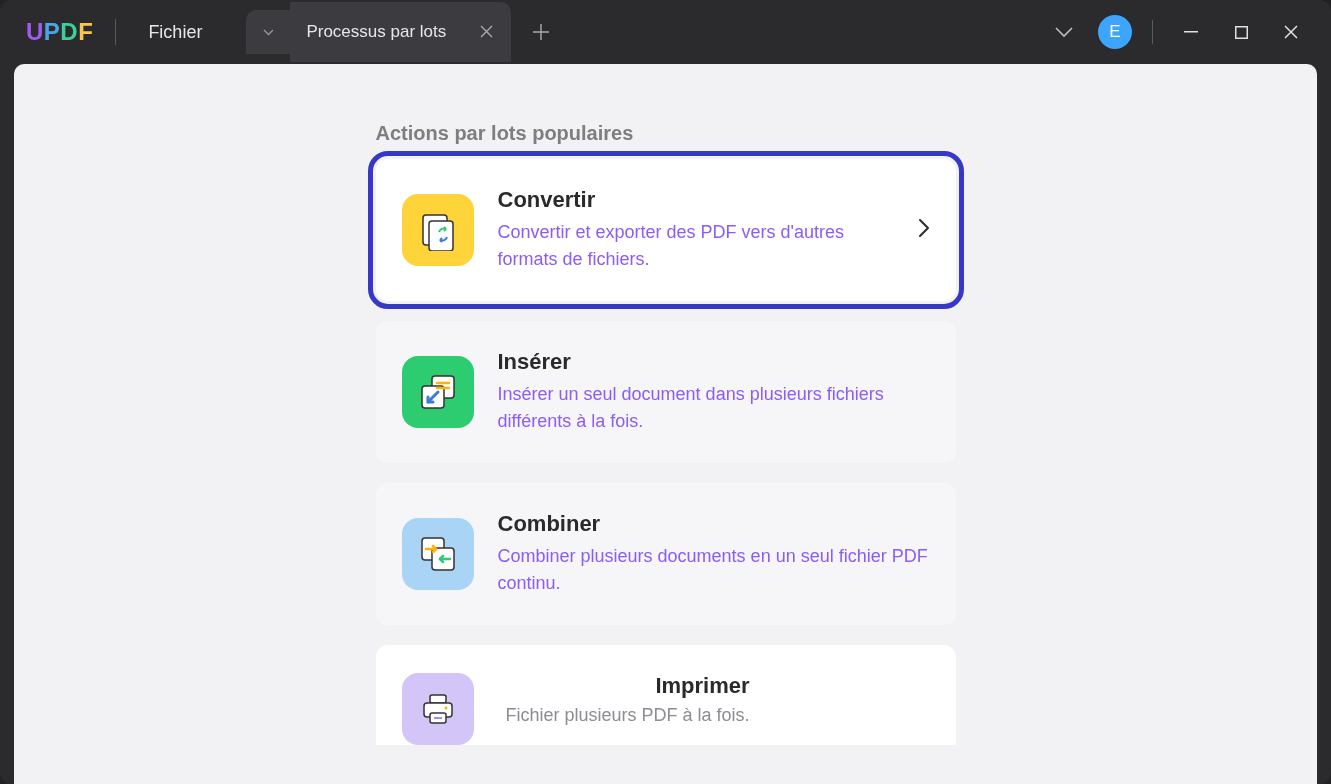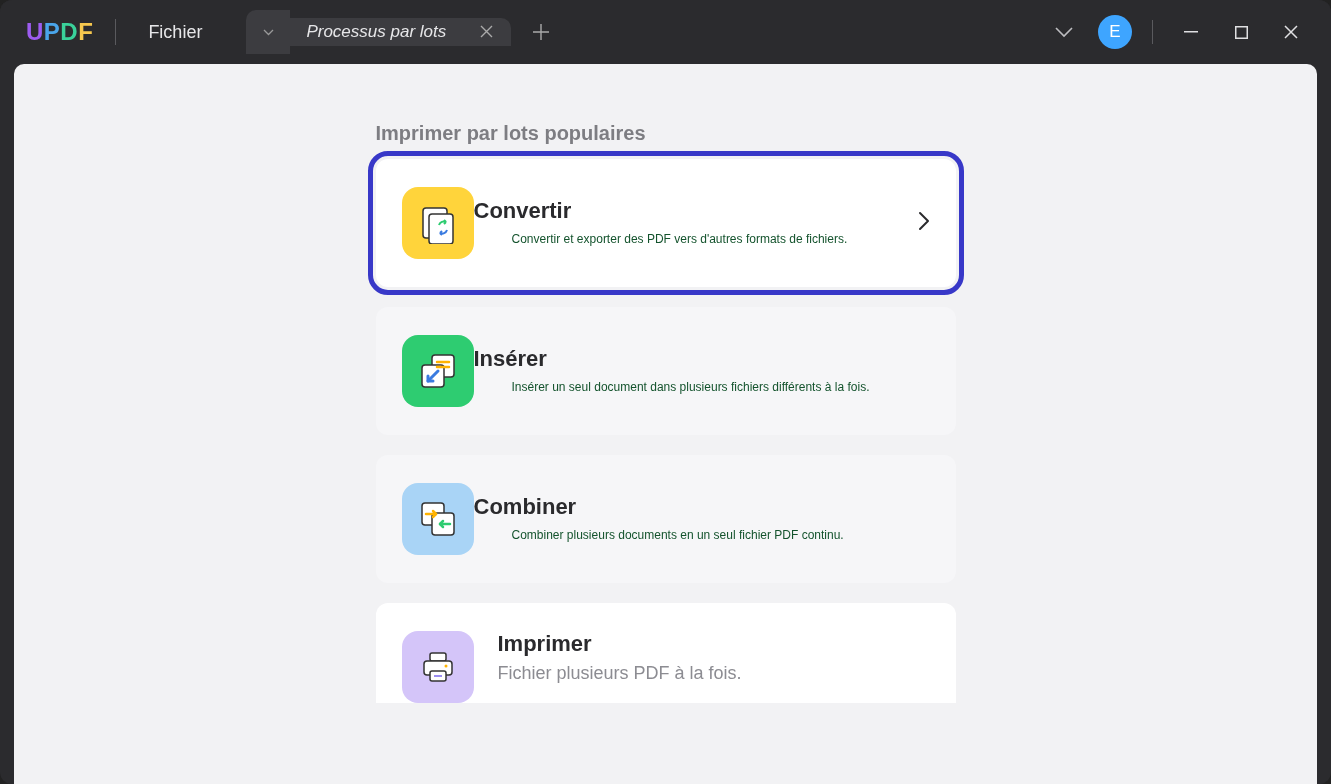--- a/index.html
+++ b/index.html
@@ -79,13 +79,12 @@
     }
     .tab {
       background: #3c3c40;
-      height: 28px;
+      height: 60px;
       display: flex;
       align-items: center;
       padding: 0 16px;
       border-top-right-radius: 10px;
       gap: 32px;
-      font-style: italic;
     }
     .tab-label {
       color: #e6e6e8;

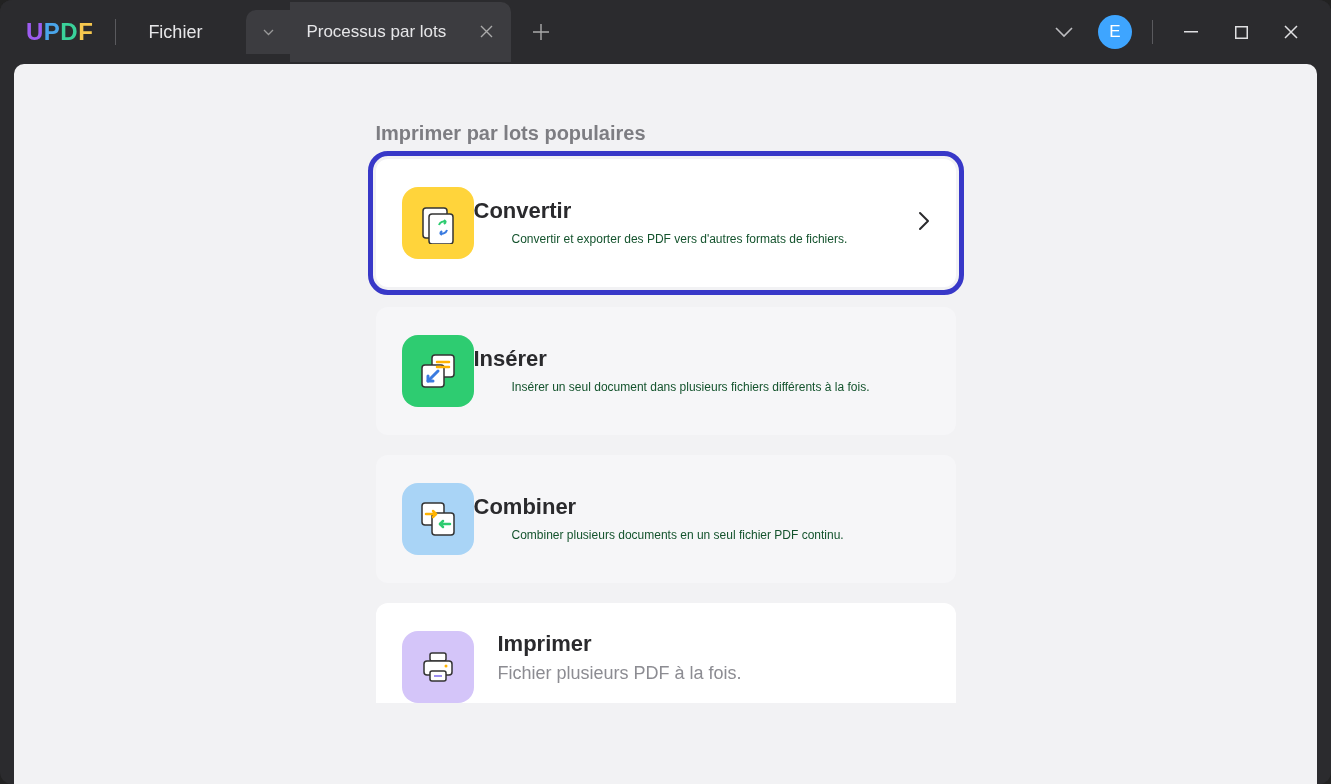--- a/index.html
+++ b/index.html
@@ -325,7 +325,7 @@
 
   <div class="content-area">
     <div class="inner">
-      <div class="section-title">Imprimer par lots populaires</div>
+      <div class="section-title">Actions par lots populaires</div>
 
       <div class="card highlighted">
         <div class="icon-box ic-yellow">

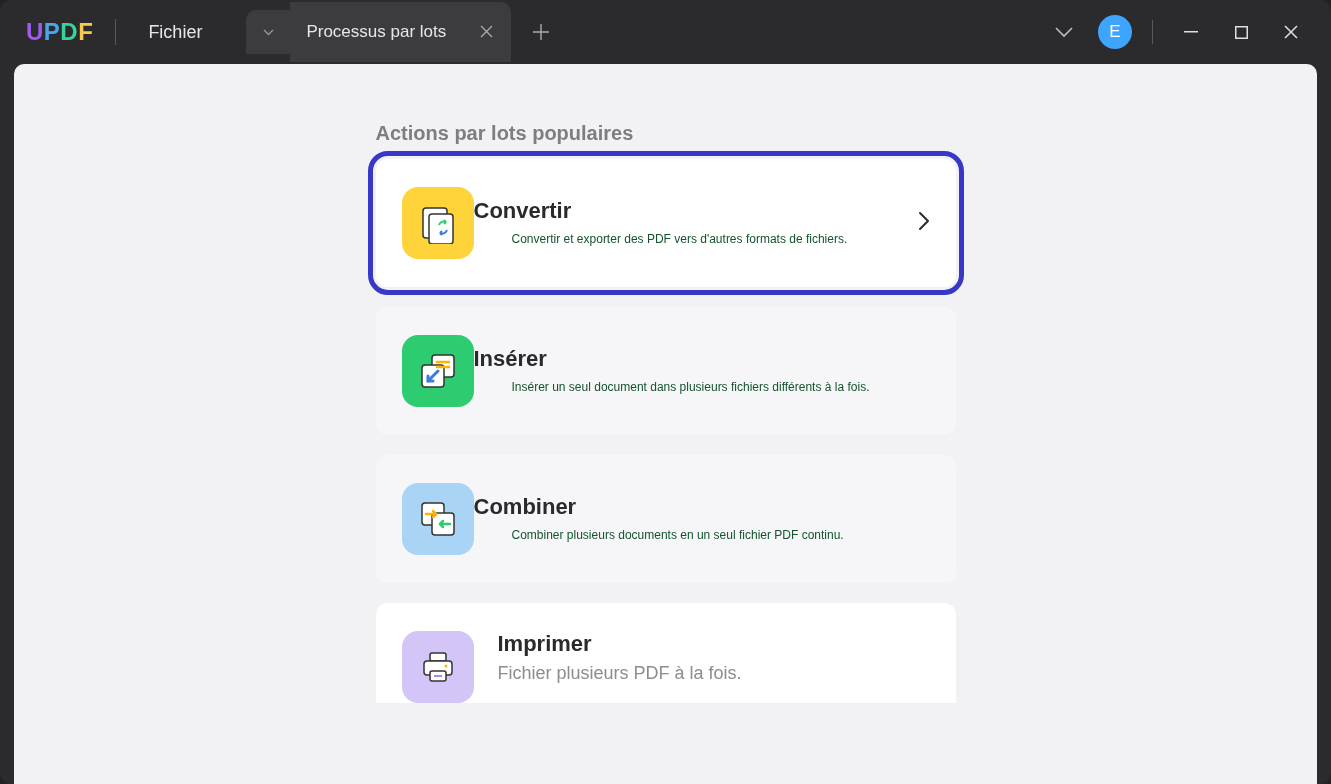--- a/index.html
+++ b/index.html
@@ -185,6 +185,7 @@
       padding: 28px 26px;
       display: flex;
       align-items: center;
+      gap: 24px;
       cursor: pointer;
       margin-bottom: 20px;
     }

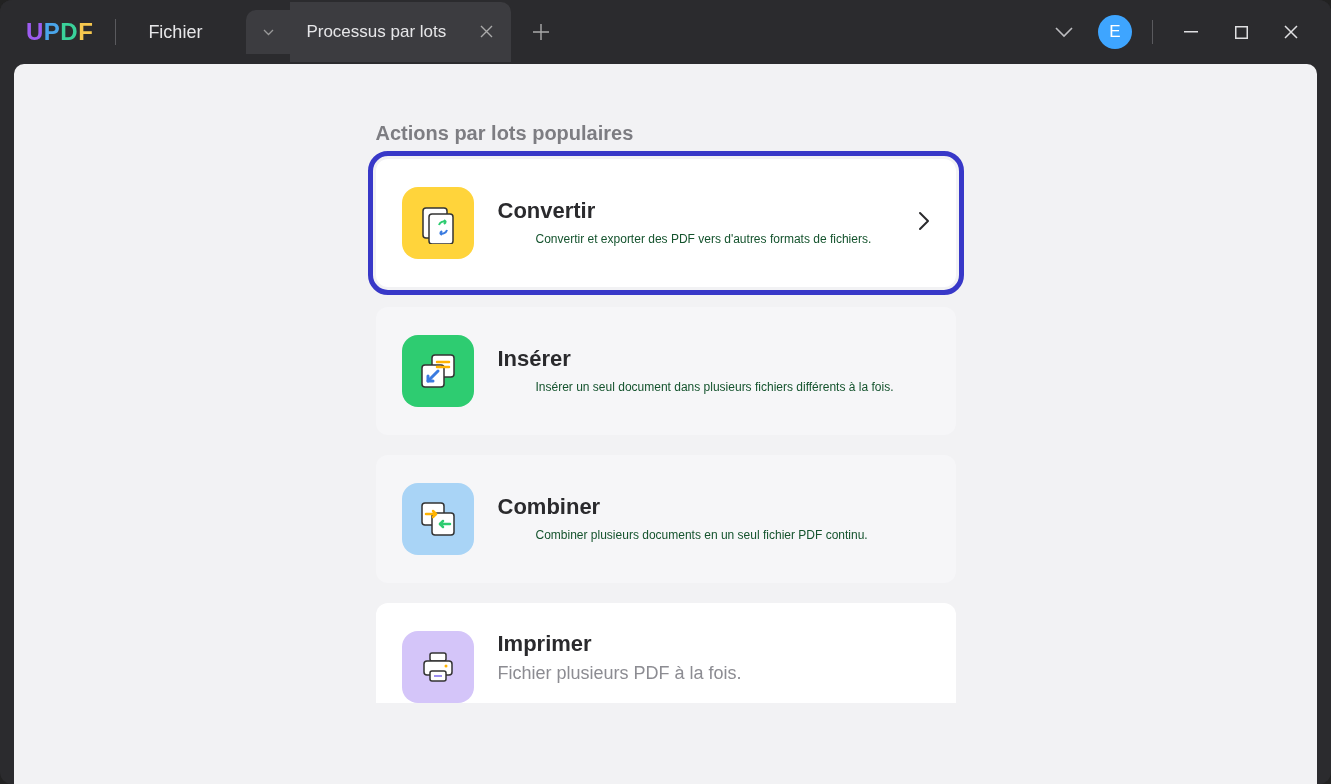--- a/index.html
+++ b/index.html
@@ -213,10 +213,9 @@
       margin-bottom: 6px;
     }
     .card .card-desc {
-      font-size: 12px;
-      color: #14532d;
+      font-size: 18px;
+      color: #8b5cf6;
       line-height: 1.5;
-      margin-left: 38px;
     }
     .card .chev {
       color: #2a2a2d;

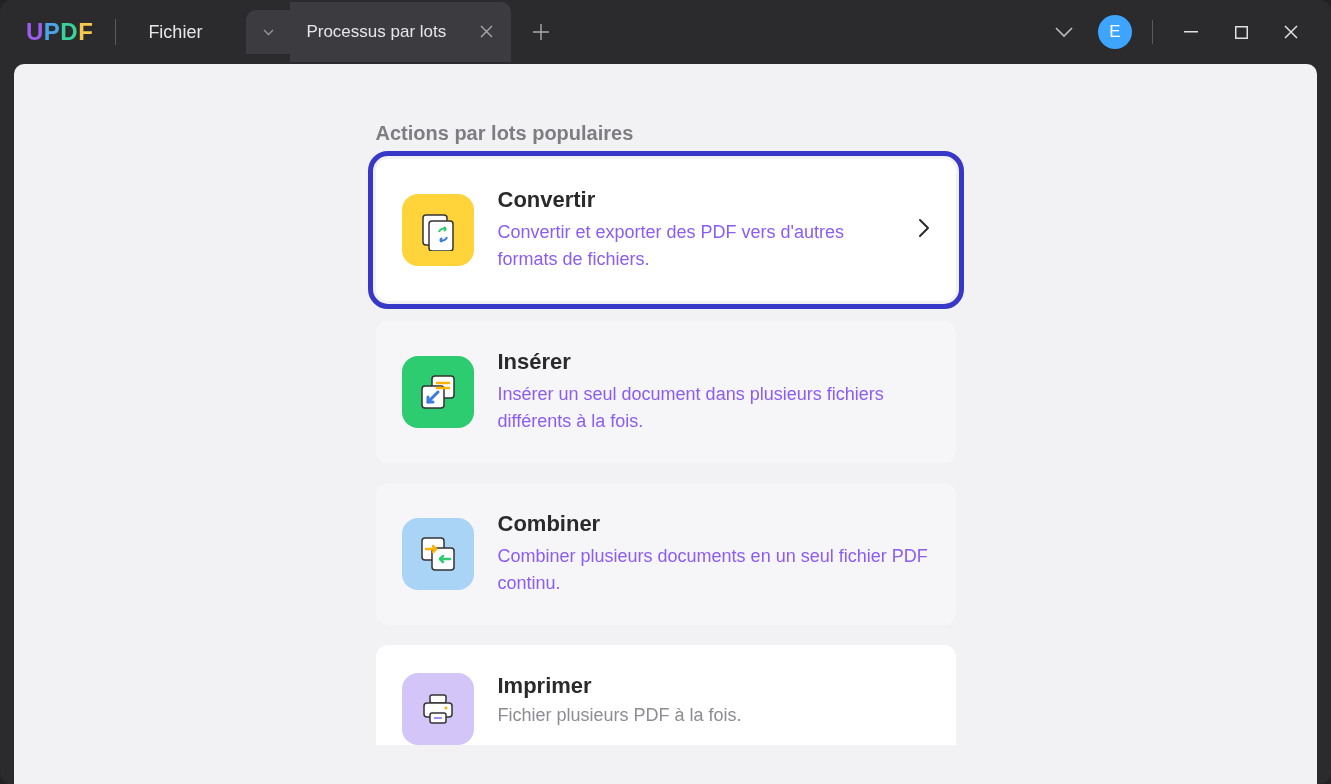--- a/index.html
+++ b/index.html
@@ -233,8 +233,9 @@
       padding: 28px 26px 0 26px;
       display: flex;
       align-items: flex-start;
-      gap: 24px;
-      cursor: pointer;
+      gap: 32px;
+      cursor: pointer;
+      text-align: right;
     }
     .print-card .icon-box {
       width: 72px;

